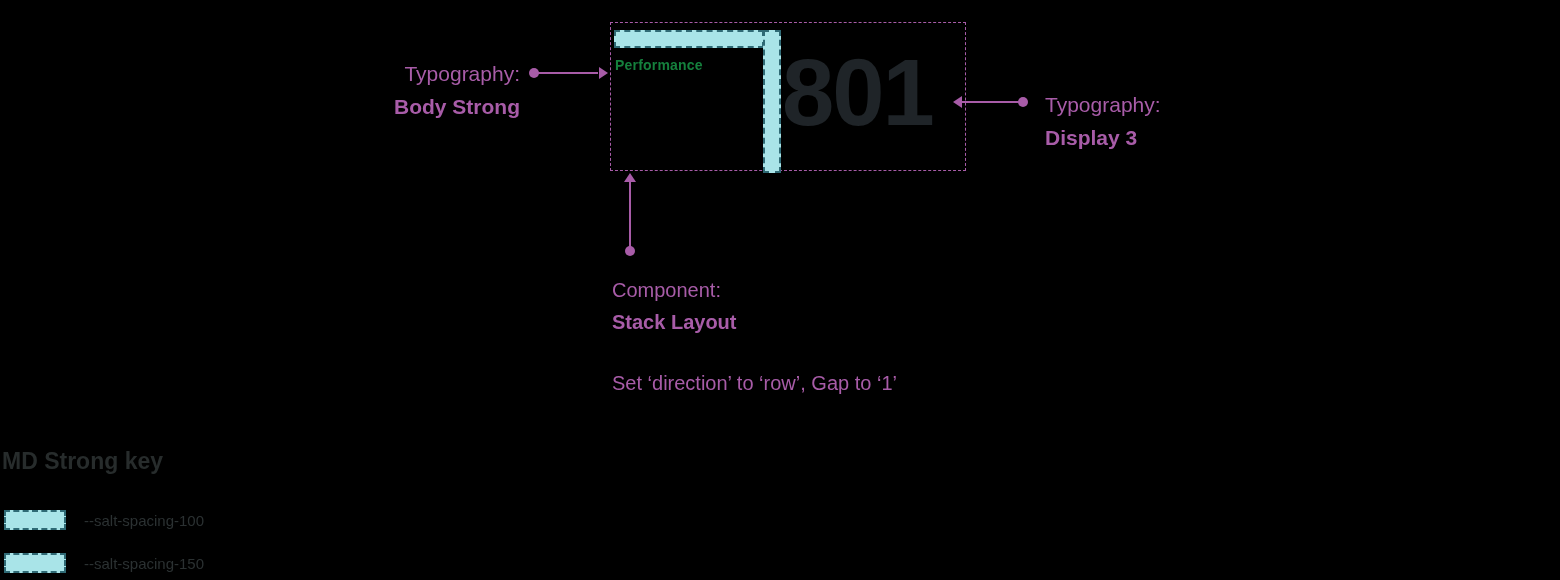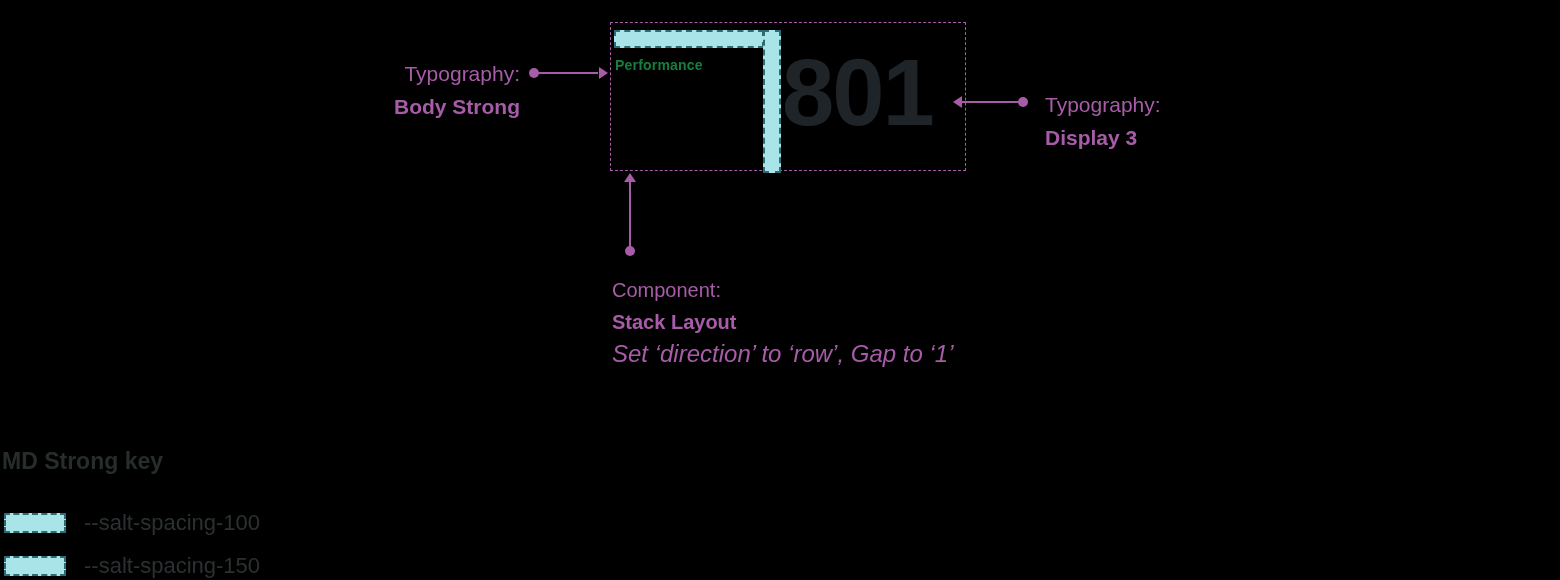--- a/index.html
+++ b/index.html
@@ -50,7 +50,7 @@
   
   .ann { position: absolute; color: #A85CA8; font-size: 21px; line-height: 33px; }
   .ann .bold { font-weight: 700; }
-  .ann .italic { font-style: italic; font-size: 24px; }
+  .ann .italic { font-size: 20px; margin-top: 29px; }
 
   .ann-left  { left: 260px; top: 57px; width: 260px; text-align: right; }
   .ann-right { left: 1045px; top: 88px; }

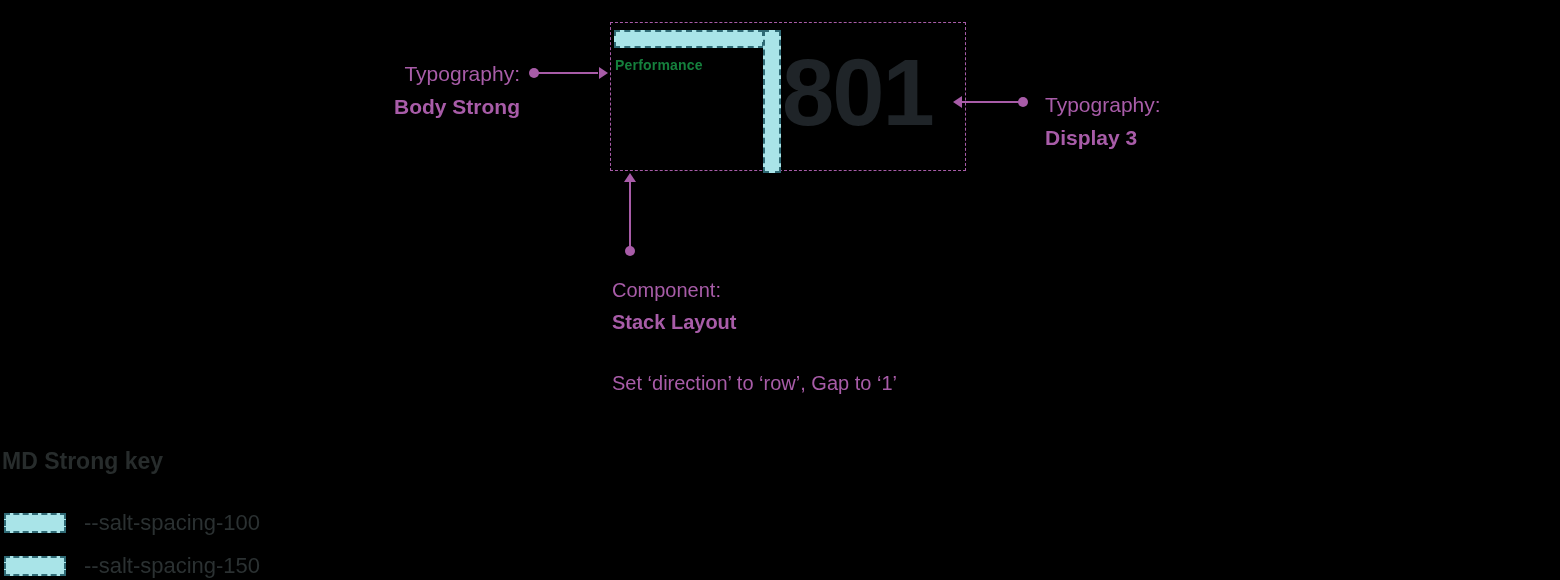--- a/index.html
+++ b/index.html
@@ -110,7 +110,7 @@
     margin-right: 18px;
   }
   .key-label {
-    font-size: 22px;
+    font-size: 15px;
     color: #2B3132;
   }
 </style>

